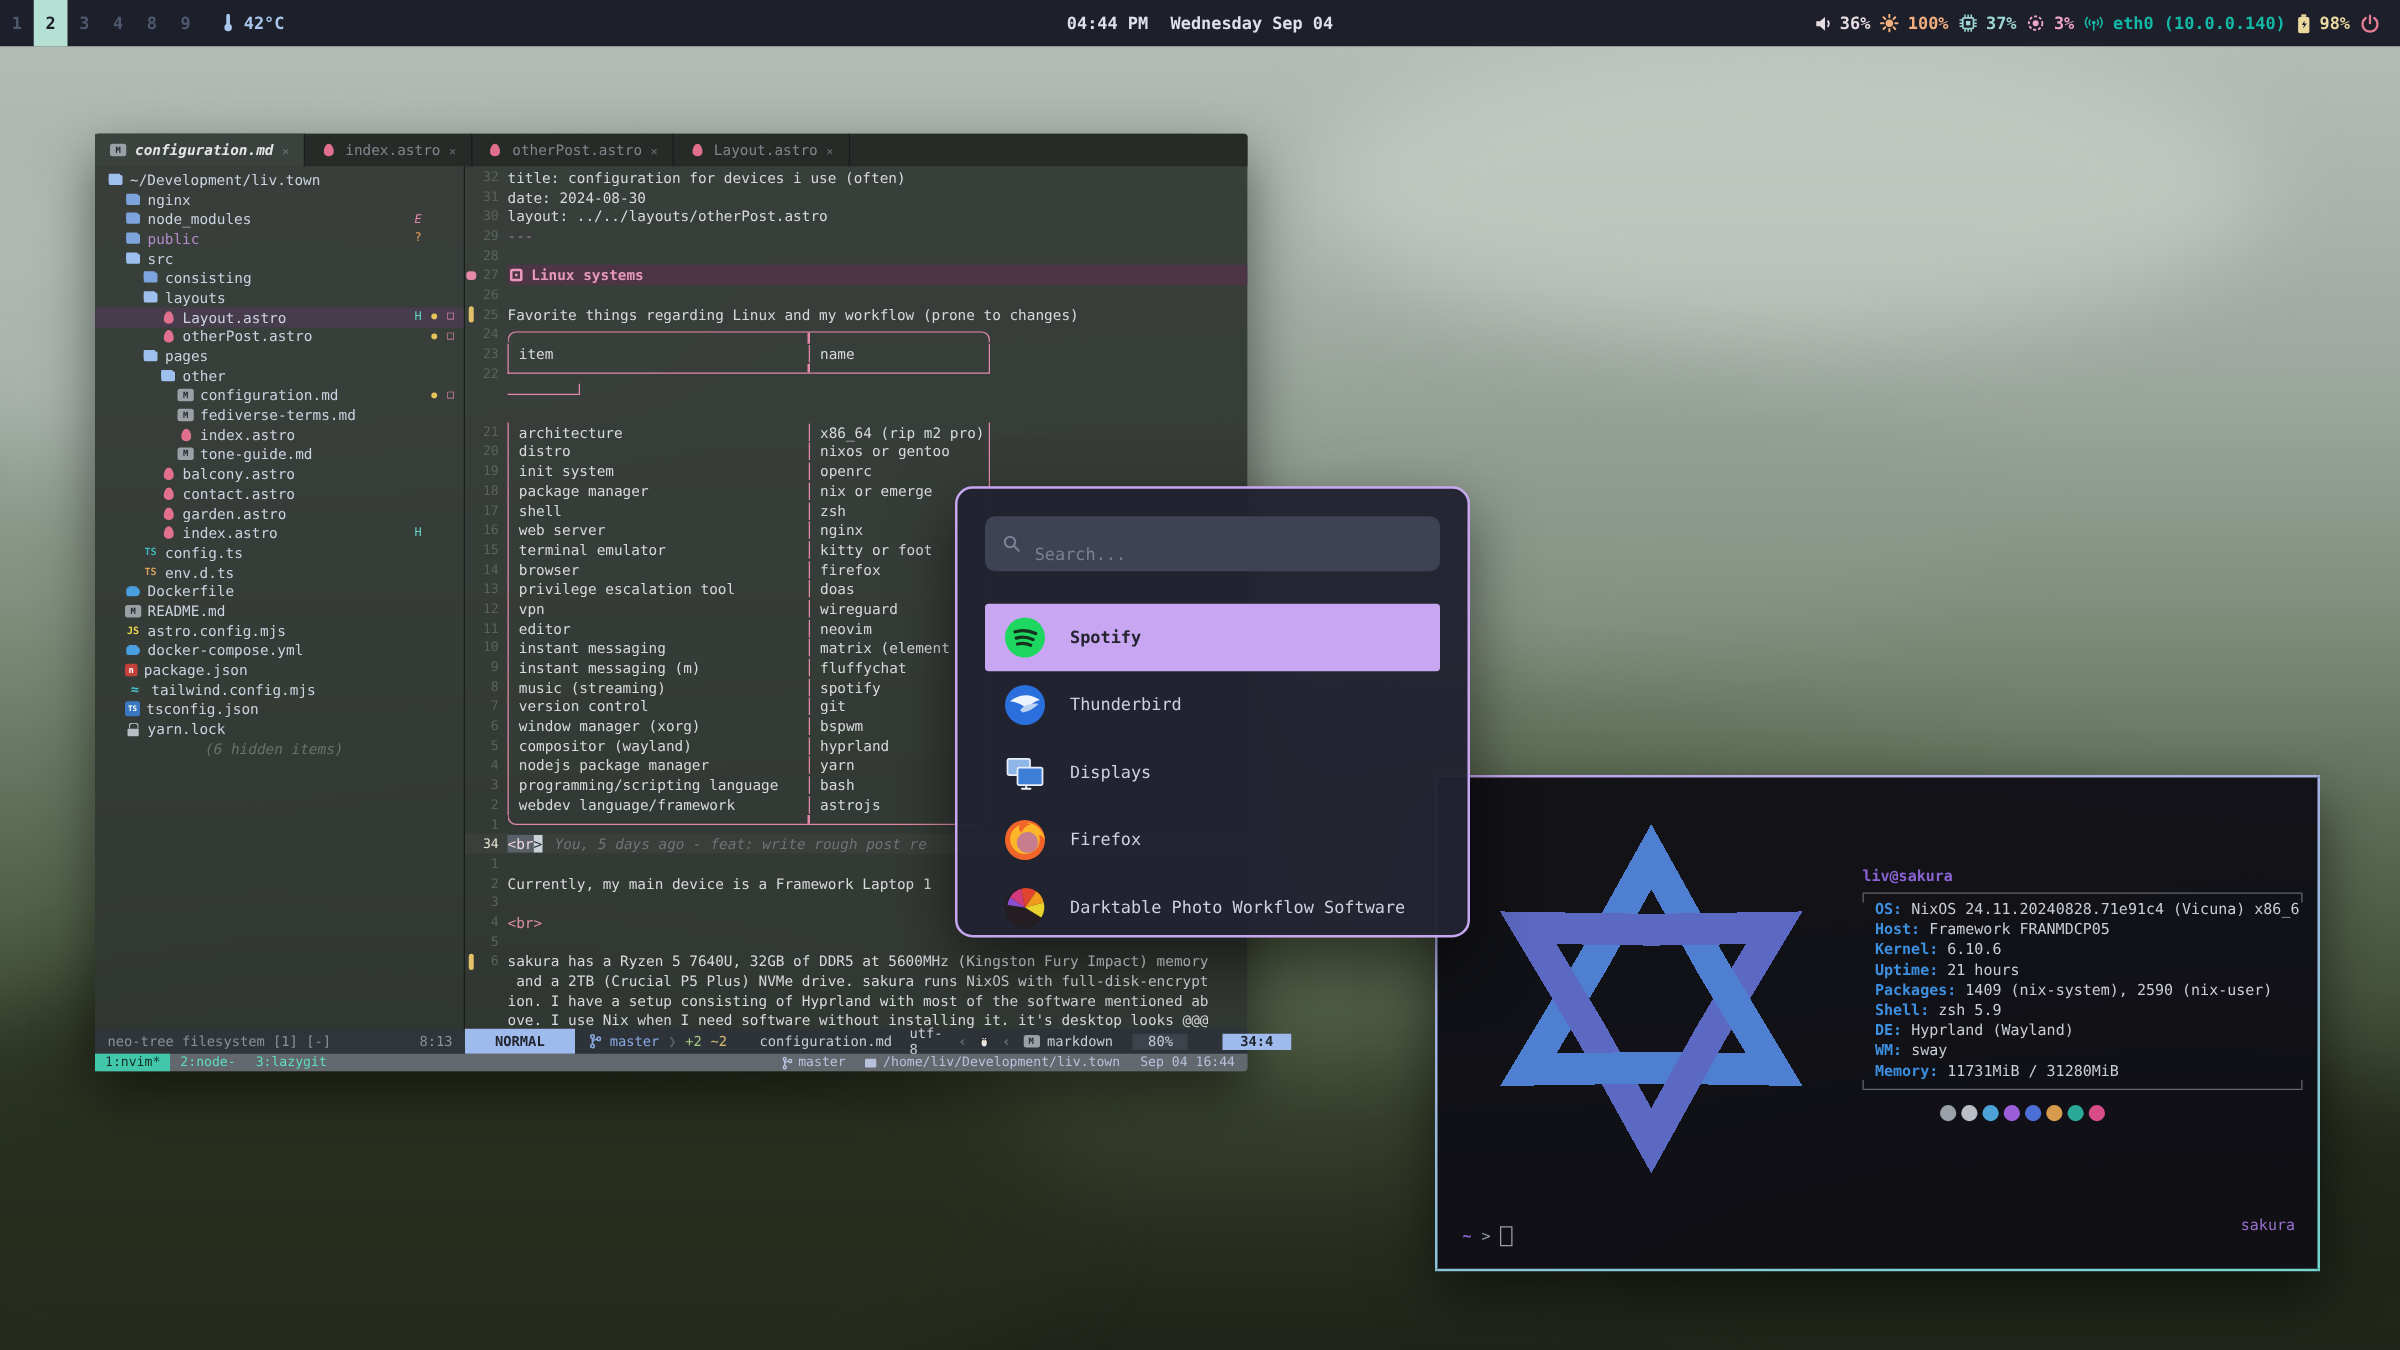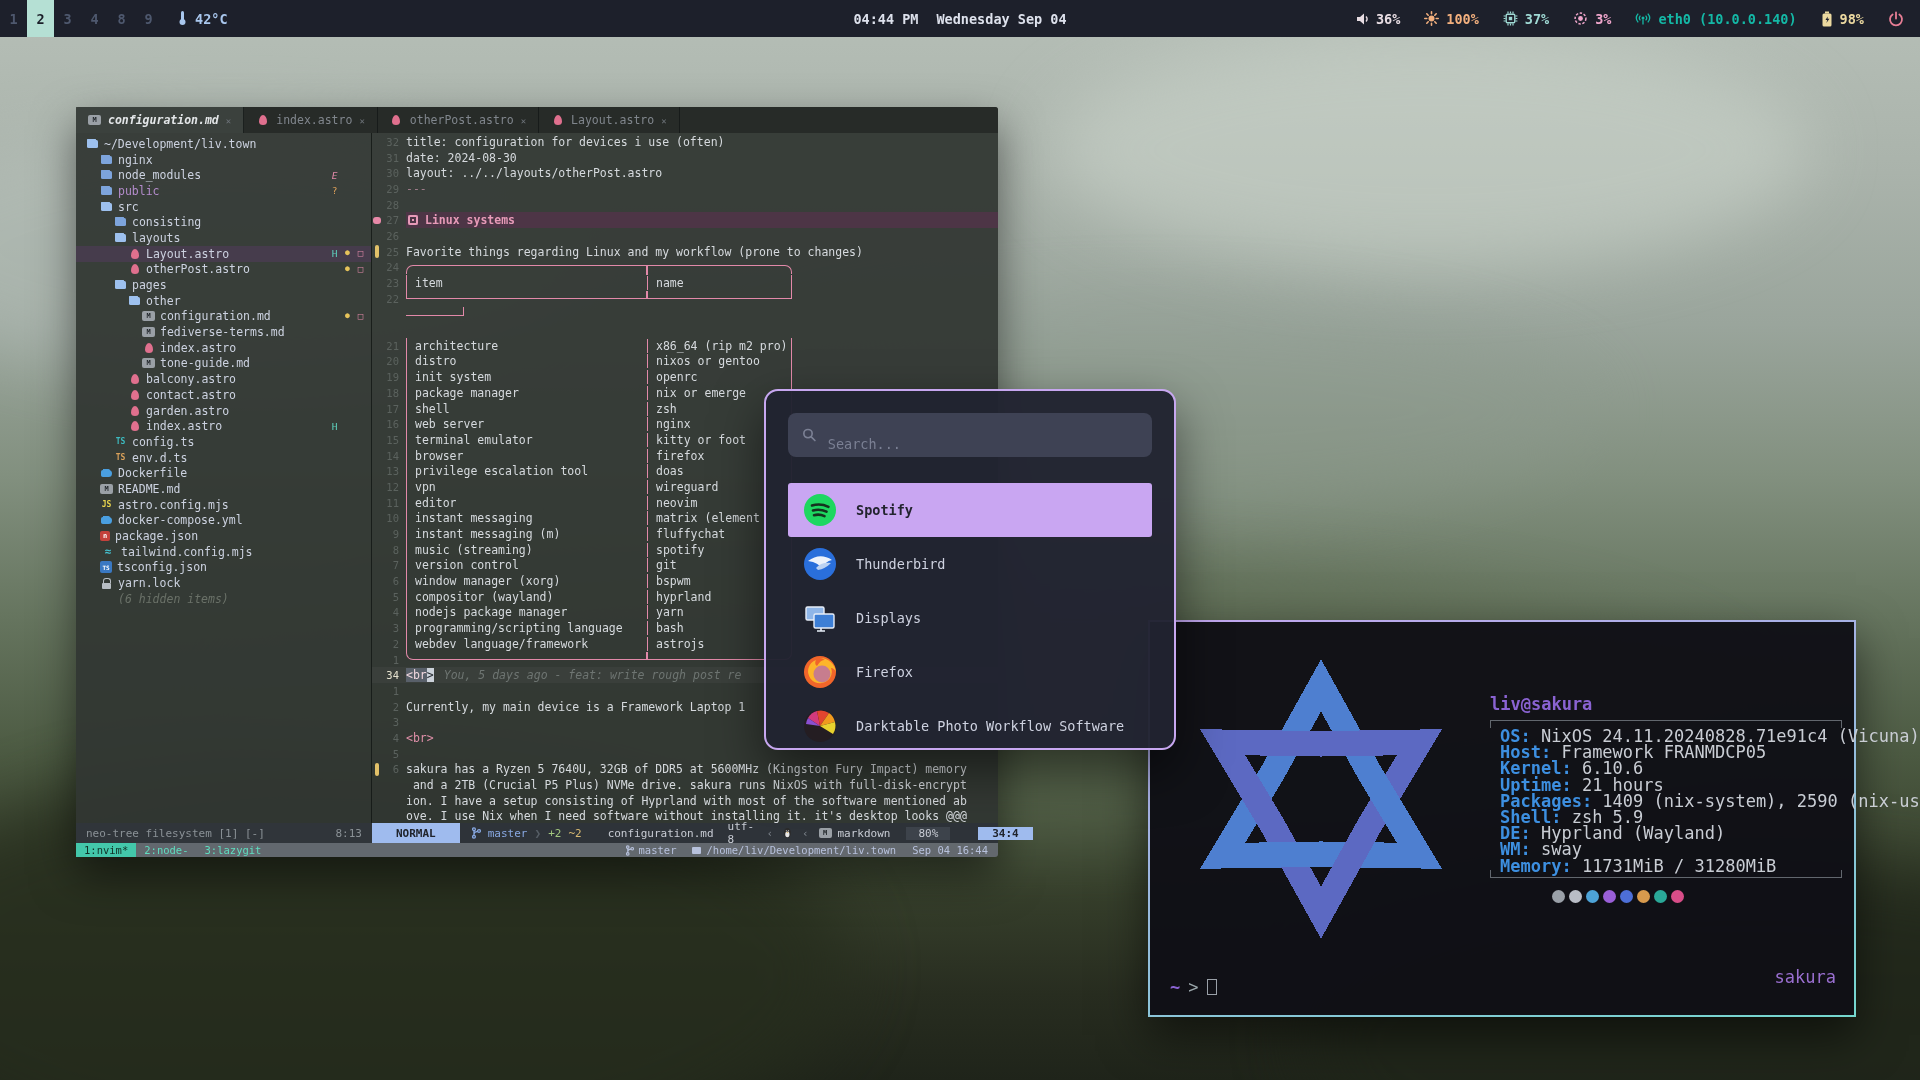--- a/index.html
+++ b/index.html
@@ -24,7 +24,7 @@
   .ws.active { background:#b5e0d4; color:#1b1e28; }
   .temp { display:flex; align-items:center; gap:6px; color:#a9c7ee; margin-left:14px; }
   .clockwrap { position:absolute; left:0; right:0; display:flex; justify-content:center; gap:18px; pointer-events:none; }
-  .modules { margin-left:auto; display:flex; gap:24px; padding-right:16px; }
+  .modules { margin-left:auto; display:flex; gap:8px; padding-right:16px; }
   .mod { display:flex; align-items:center; gap:7px; }
   .mod.vol { color:#e7dce2; } .mod.bri { color:#f3b07e; } .mod.cpu { color:#9fd9d4; }
   .mod.gpu { color:#f0a6cc; } .mod.net { color:#14b8a6; } .mod.bat { color:#ecd9a0; } .mod.pwr { color:#e77e95; }

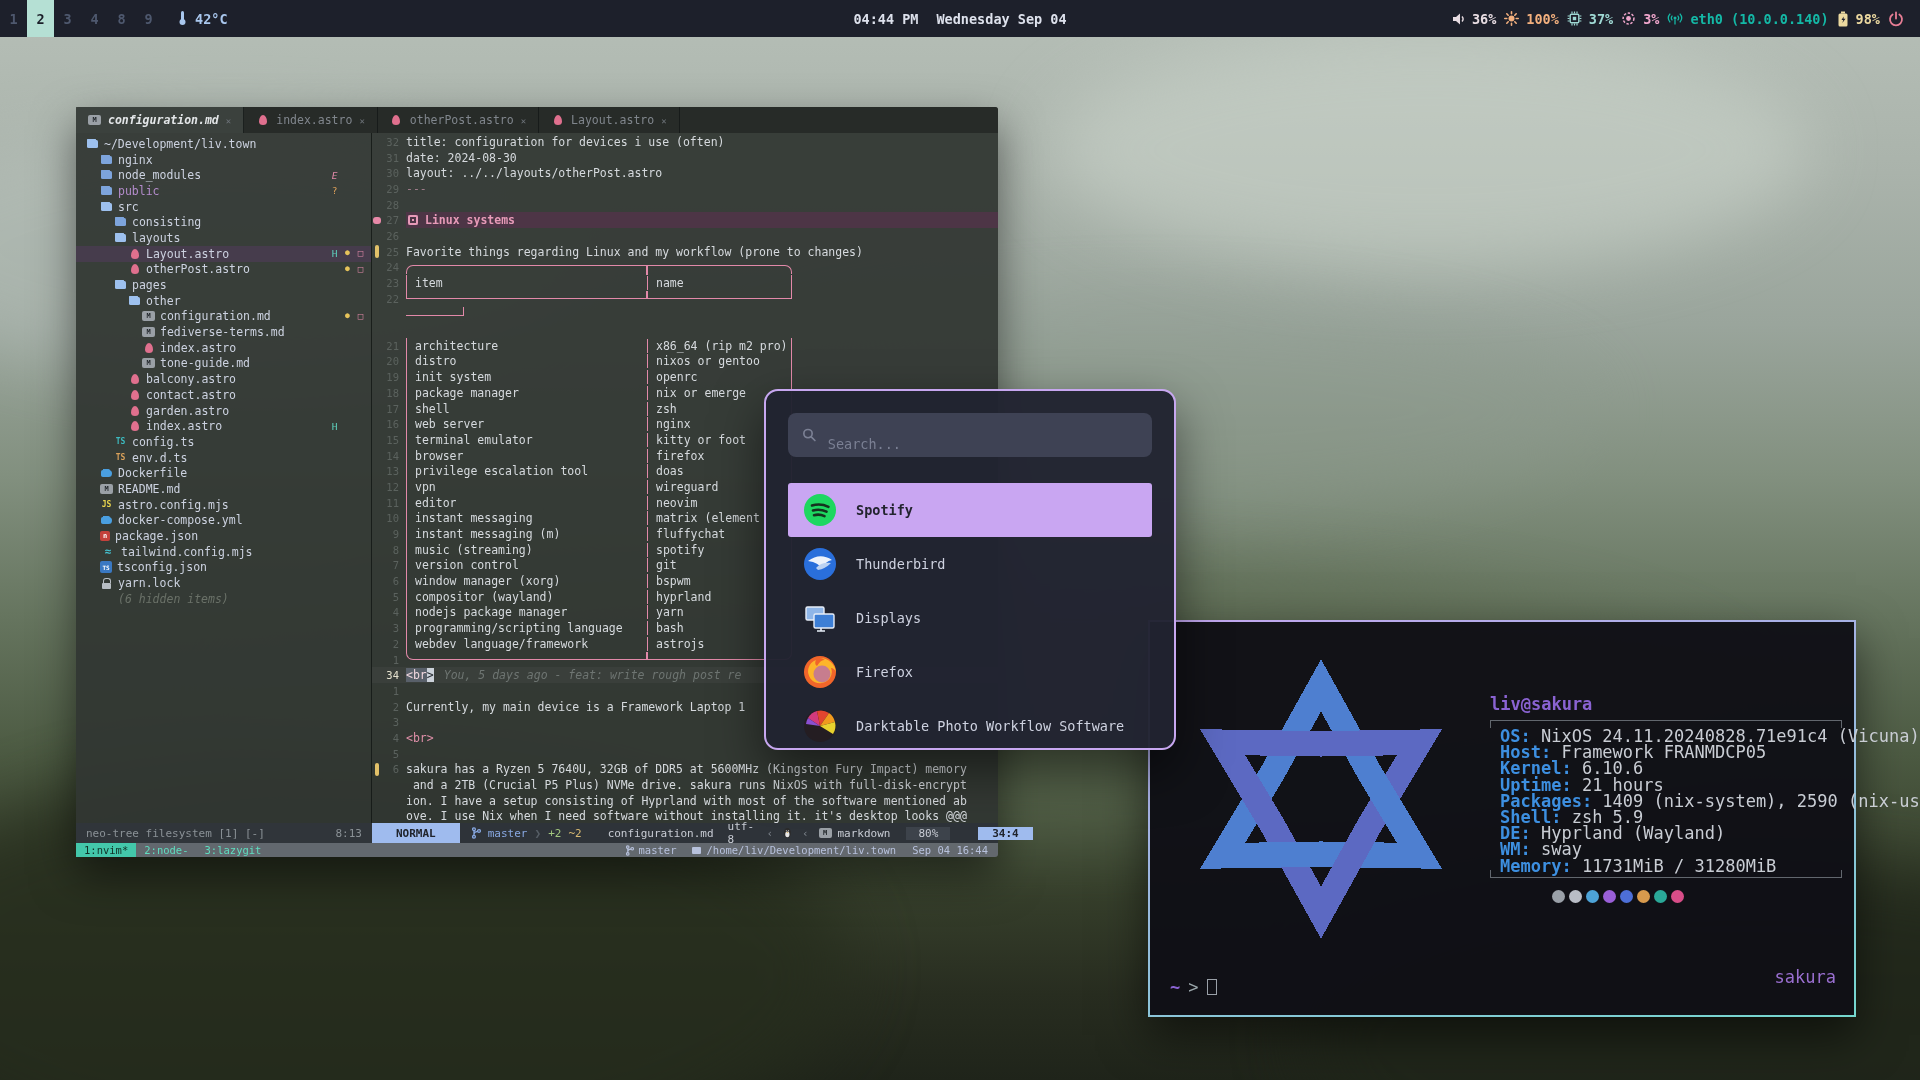--- a/index.html
+++ b/index.html
@@ -63,7 +63,7 @@
   .trow.sel { background:#463c4c; }
   .tind { flex:none; } .i0{width:5px;} .i1{width:19px;} .i2{width:33px;} .i3{width:47px;} .i4{width:61px;}
   .tname { color:#ccd2e0; white-space:nowrap; }
-  .npurple { color:#b48ccc; } .nhidden { color:#6a7168; font-style:italic; }
+  .npurple { color:#b48ccc; } .nhidden { color:#6a7168; font-style:italic;margin-left:46px; }
   .tbadges { margin-left:auto; display:flex; gap:4px; }
   .tb { min-width:9px; text-align:center; font-size:9.5px; }
   .bteal{color:#5fd4c0;} .byellow{color:#e6c35a;font-size:8px;} .bpinksq{color:#e289a9;font-size:9px;} .bpink{color:#e289a9;} .bital{font-style:italic;} .borange{color:#e2a35a;}

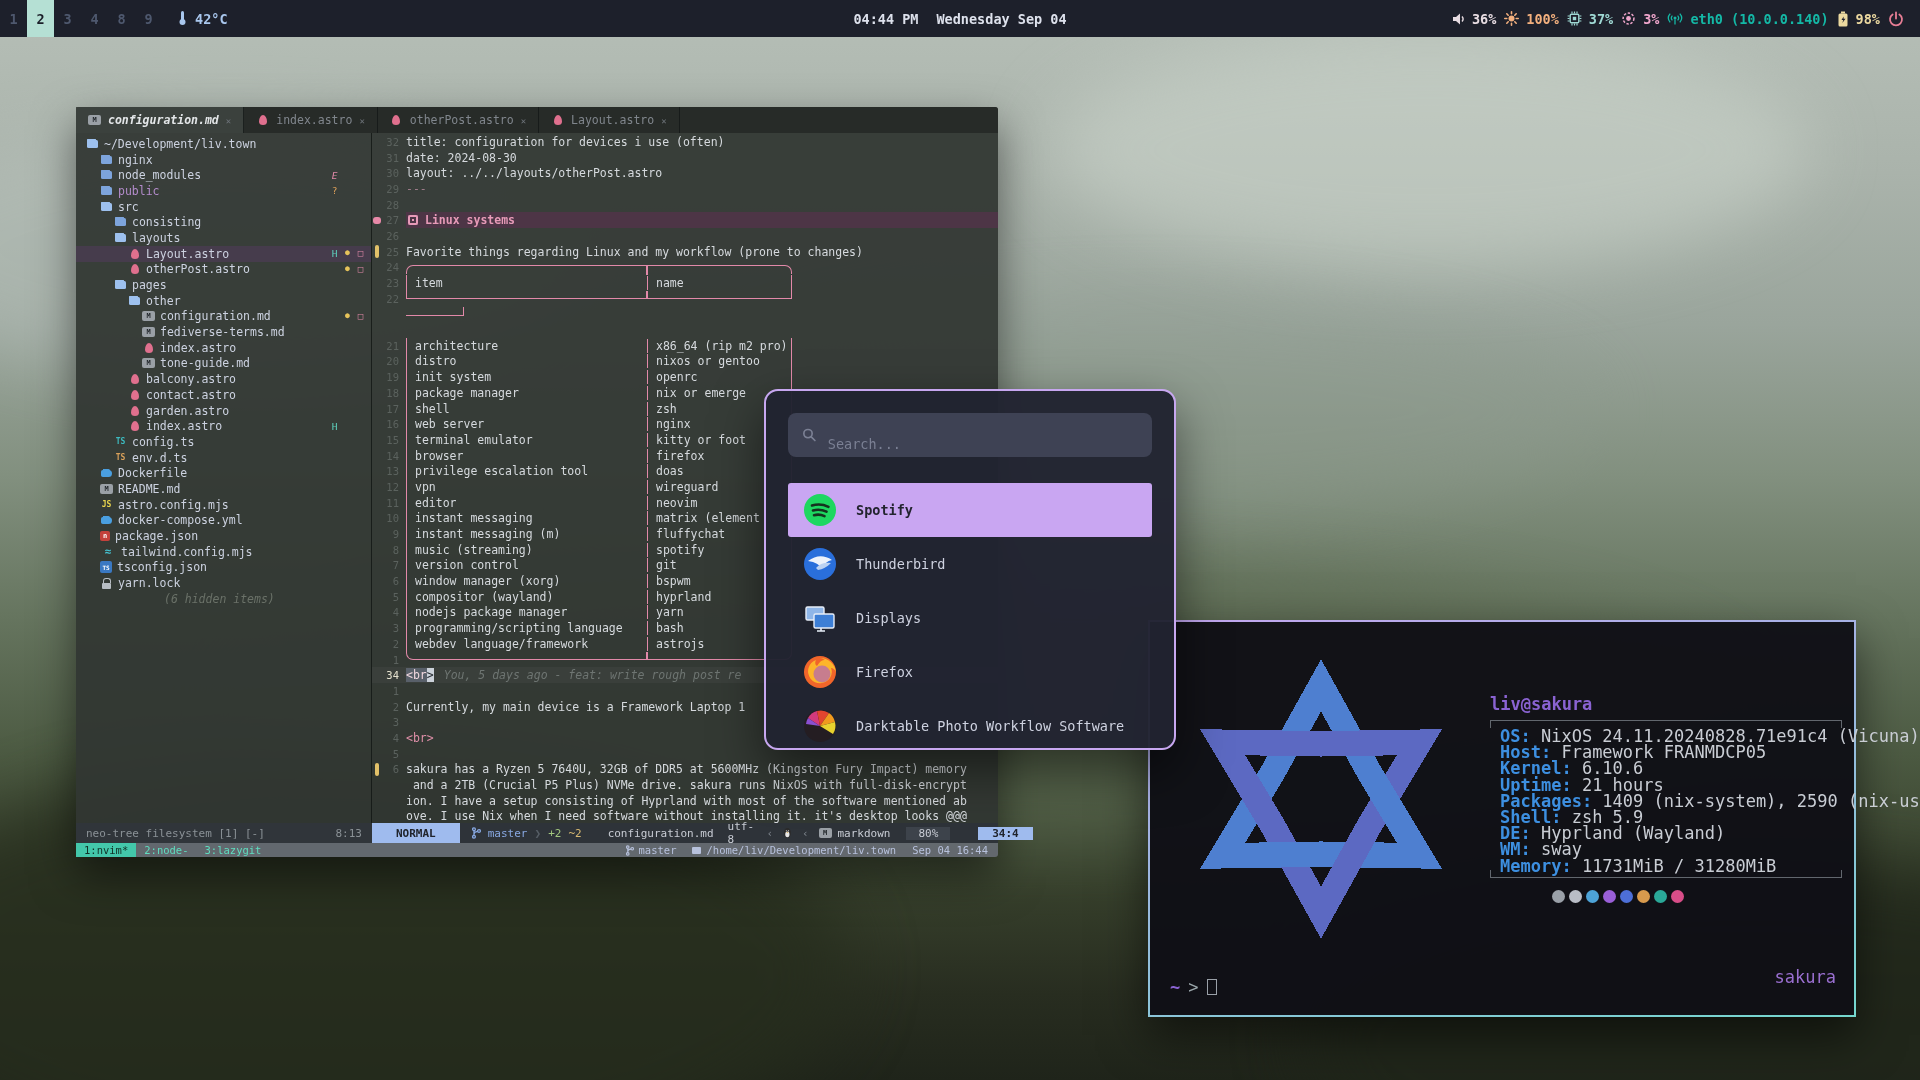--- a/index.html
+++ b/index.html
@@ -139,7 +139,7 @@
   
   .fetch { position:absolute; left:1148px; top:620px; width:708px; height:397px; z-index:30;
     background:rgba(16,15,22,.97); border:2px solid; border-image:linear-gradient(165deg,#c3a6ef 0%,#9fb4e2 40%,#74d7ce 100%) 1;
-    box-shadow:0 18px 44px rgba(0,0,0,.55); color:#c9cdd4; font-size:17px; }
+    box-shadow:0 18px 44px rgba(0,0,0,.55); color:#c9cdd4; font-size:12px; }
   .nixlogo { position:absolute; left:26px; top:22px; }
   .f-info { position:absolute; left:340px; top:72px; width:352px; }
   .f-user { color:#8a63d2; font-weight:bold; margin-bottom:6px; }

